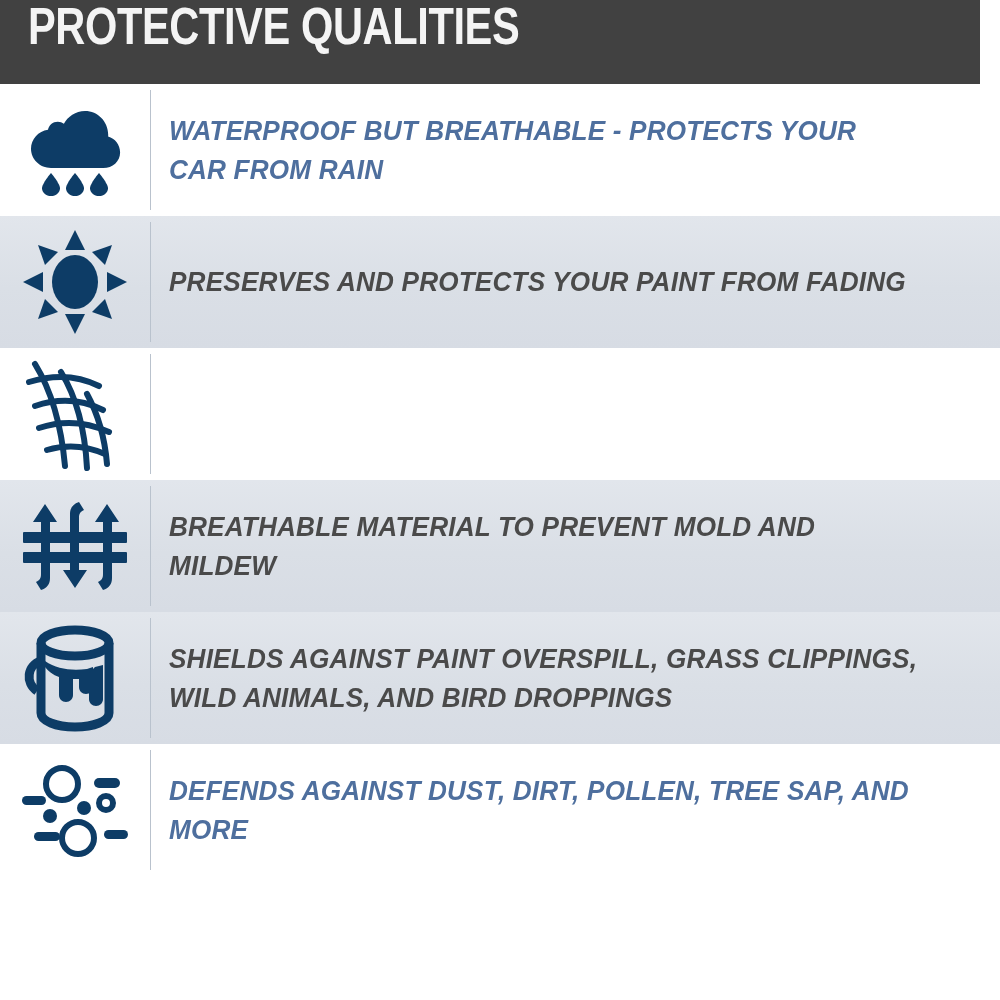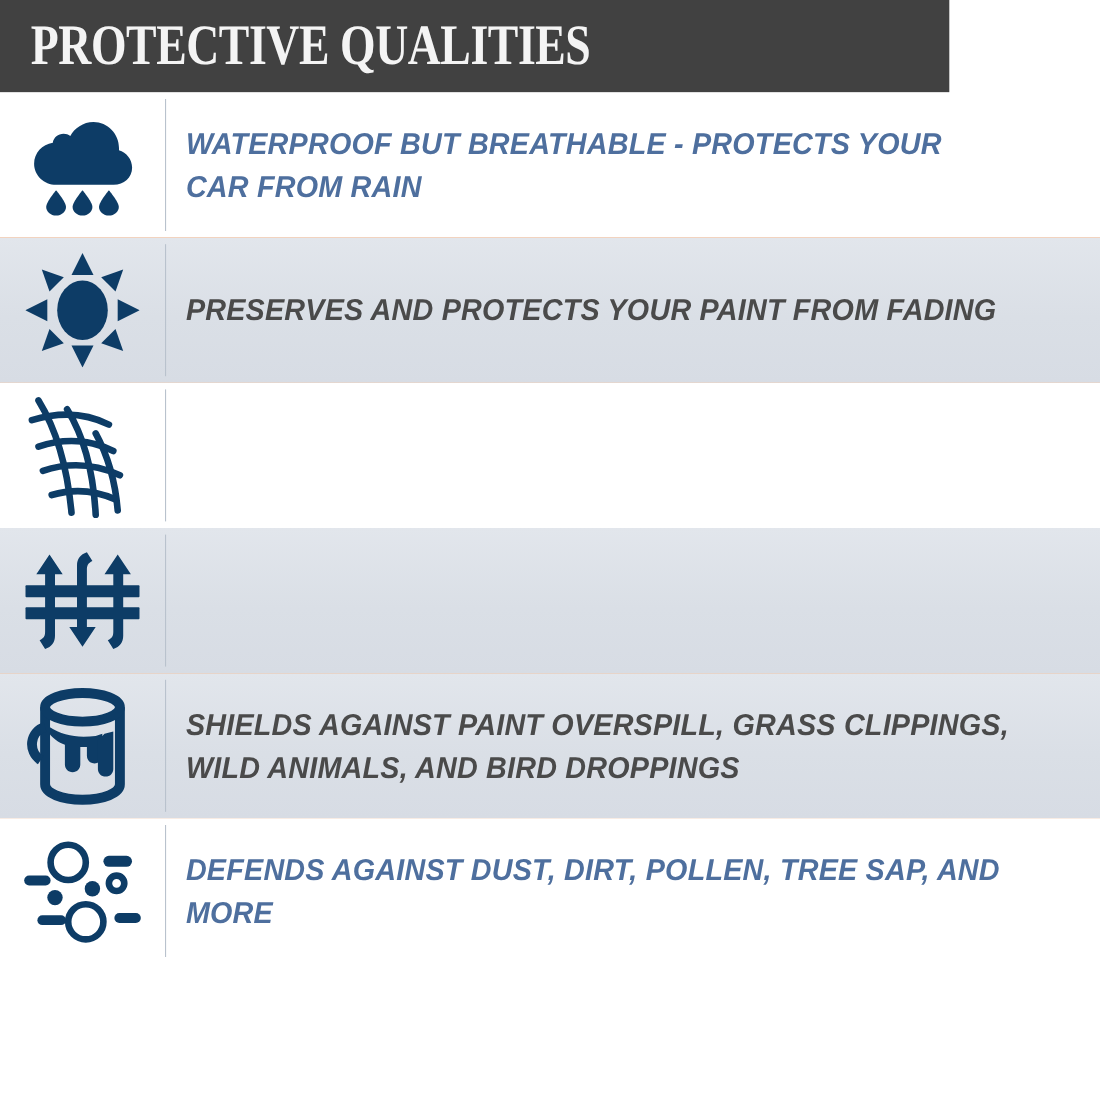--- a/index.html
+++ b/index.html
@@ -13,12 +13,11 @@
 
   
   .header{
-    height:84px;width:863px;
+    height:84px;width:980px;
     background:#414141;
-    display:flex;align-items:center;
+    display:flex;align-items:flex-start;
     box-sizing:border-box;
     padding:0 0 0 28px;
-    font-family:Liberation Serif, serif;
   }
   .header-title{
     color:#f4f4f4;

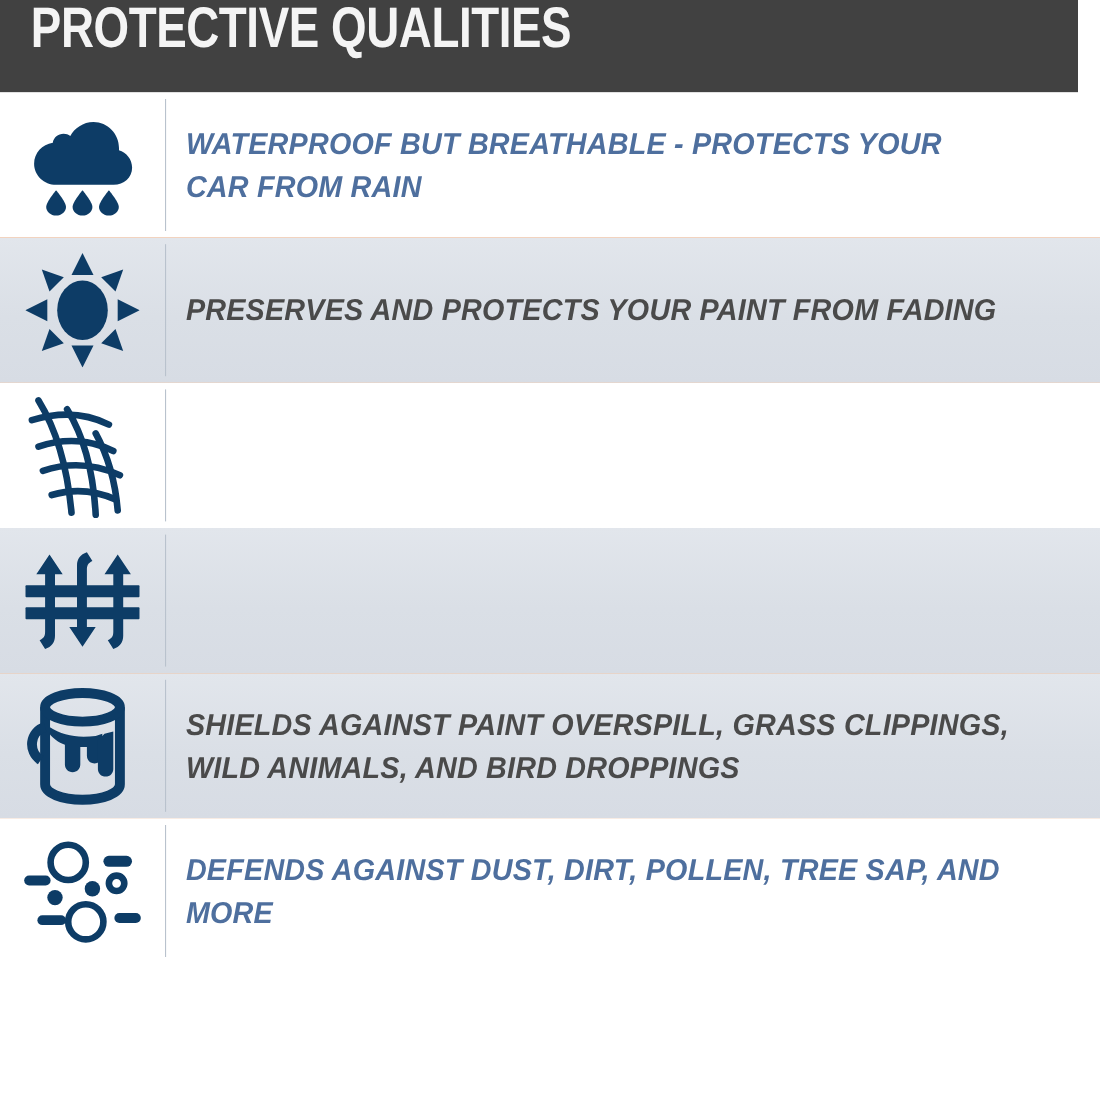--- a/index.html
+++ b/index.html
@@ -164,6 +164,9 @@
         </svg>
       </div>
       <div class="divider"></div>
+      <div class="text-cell">
+        <div class="feature-text t-gray">BREATHABLE MATERIAL TO PREVENT MOLD AND MILDEW</div>
+      </div>
     </div>
 
     <div class="row tint">

